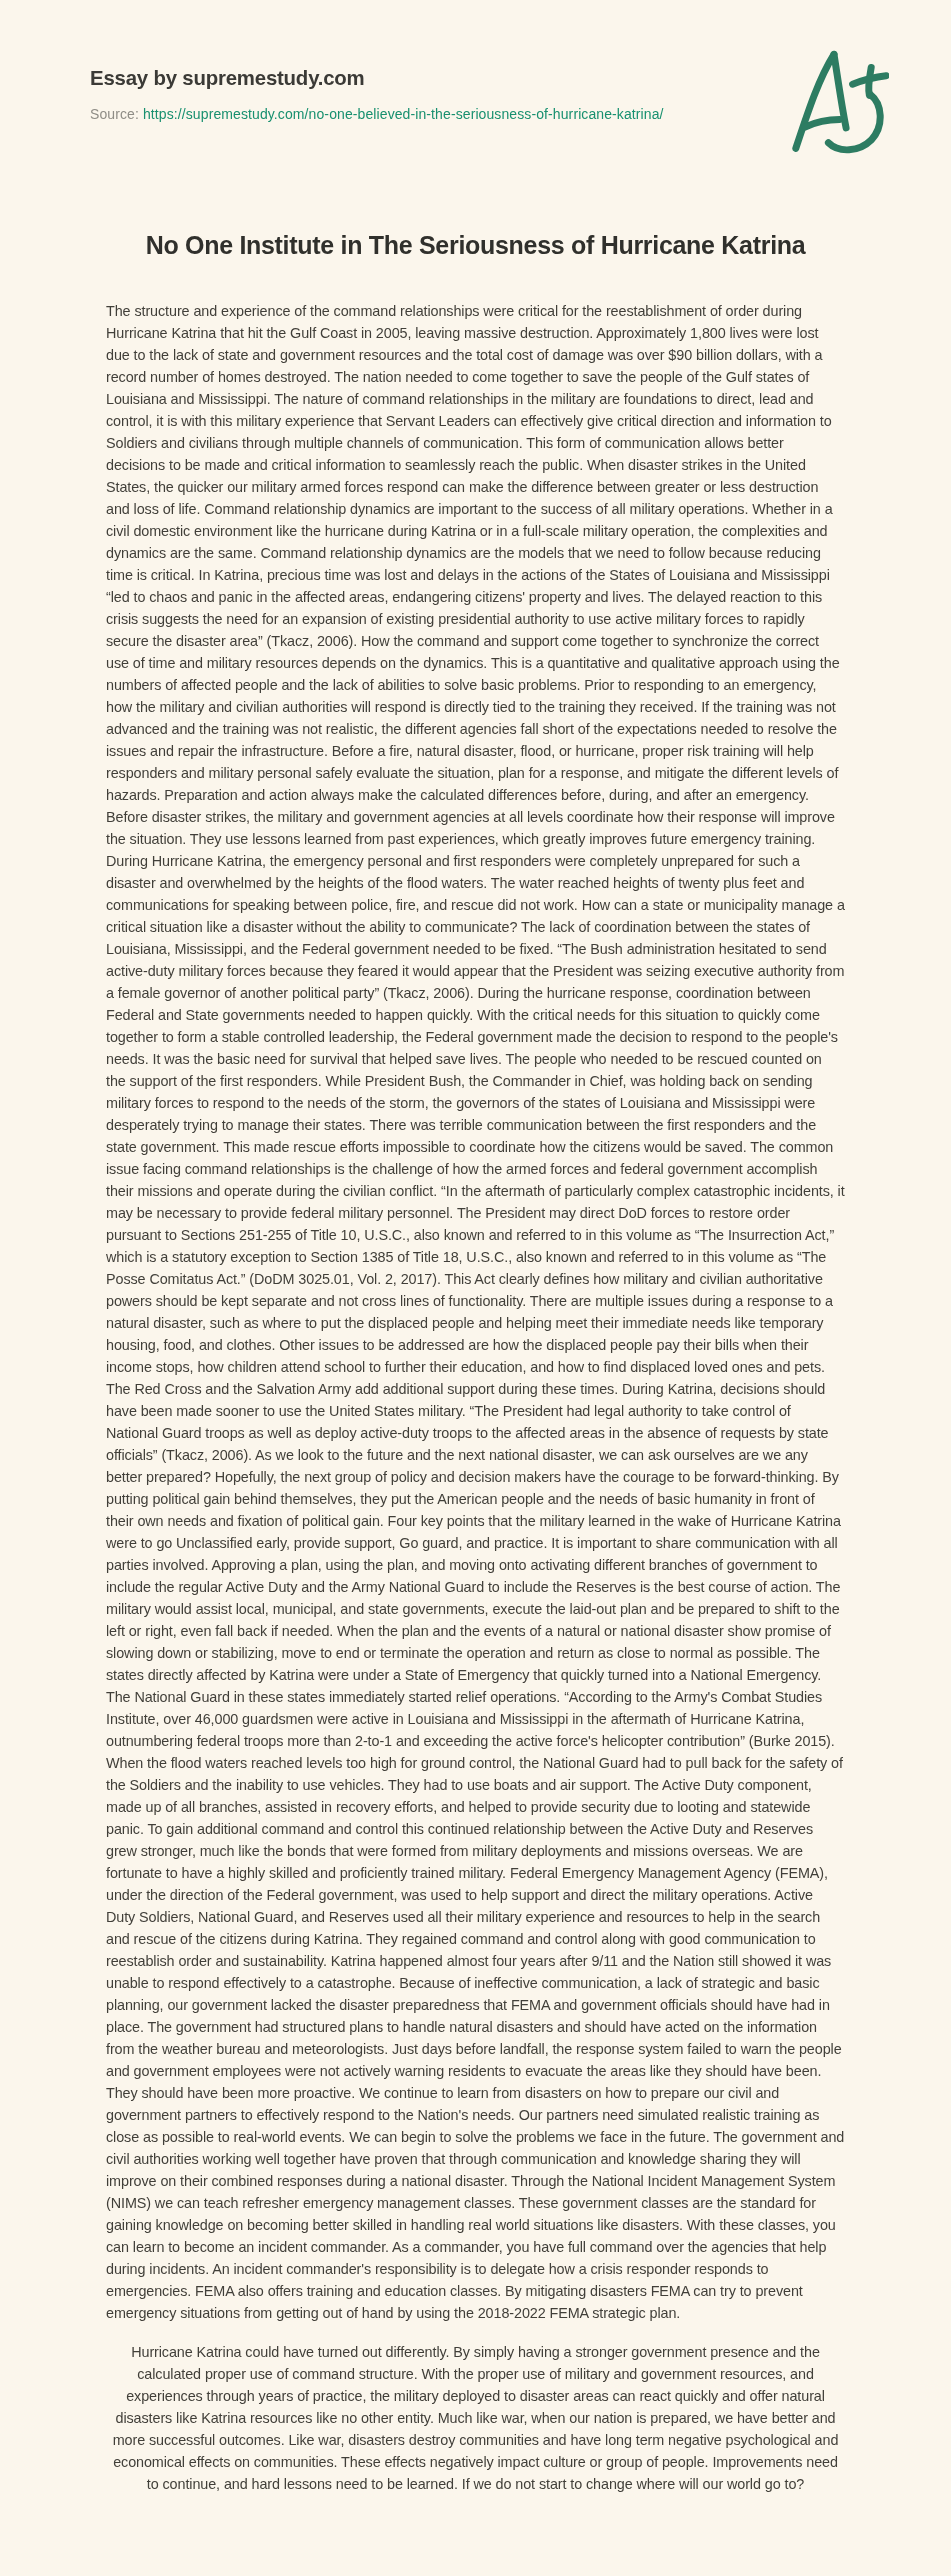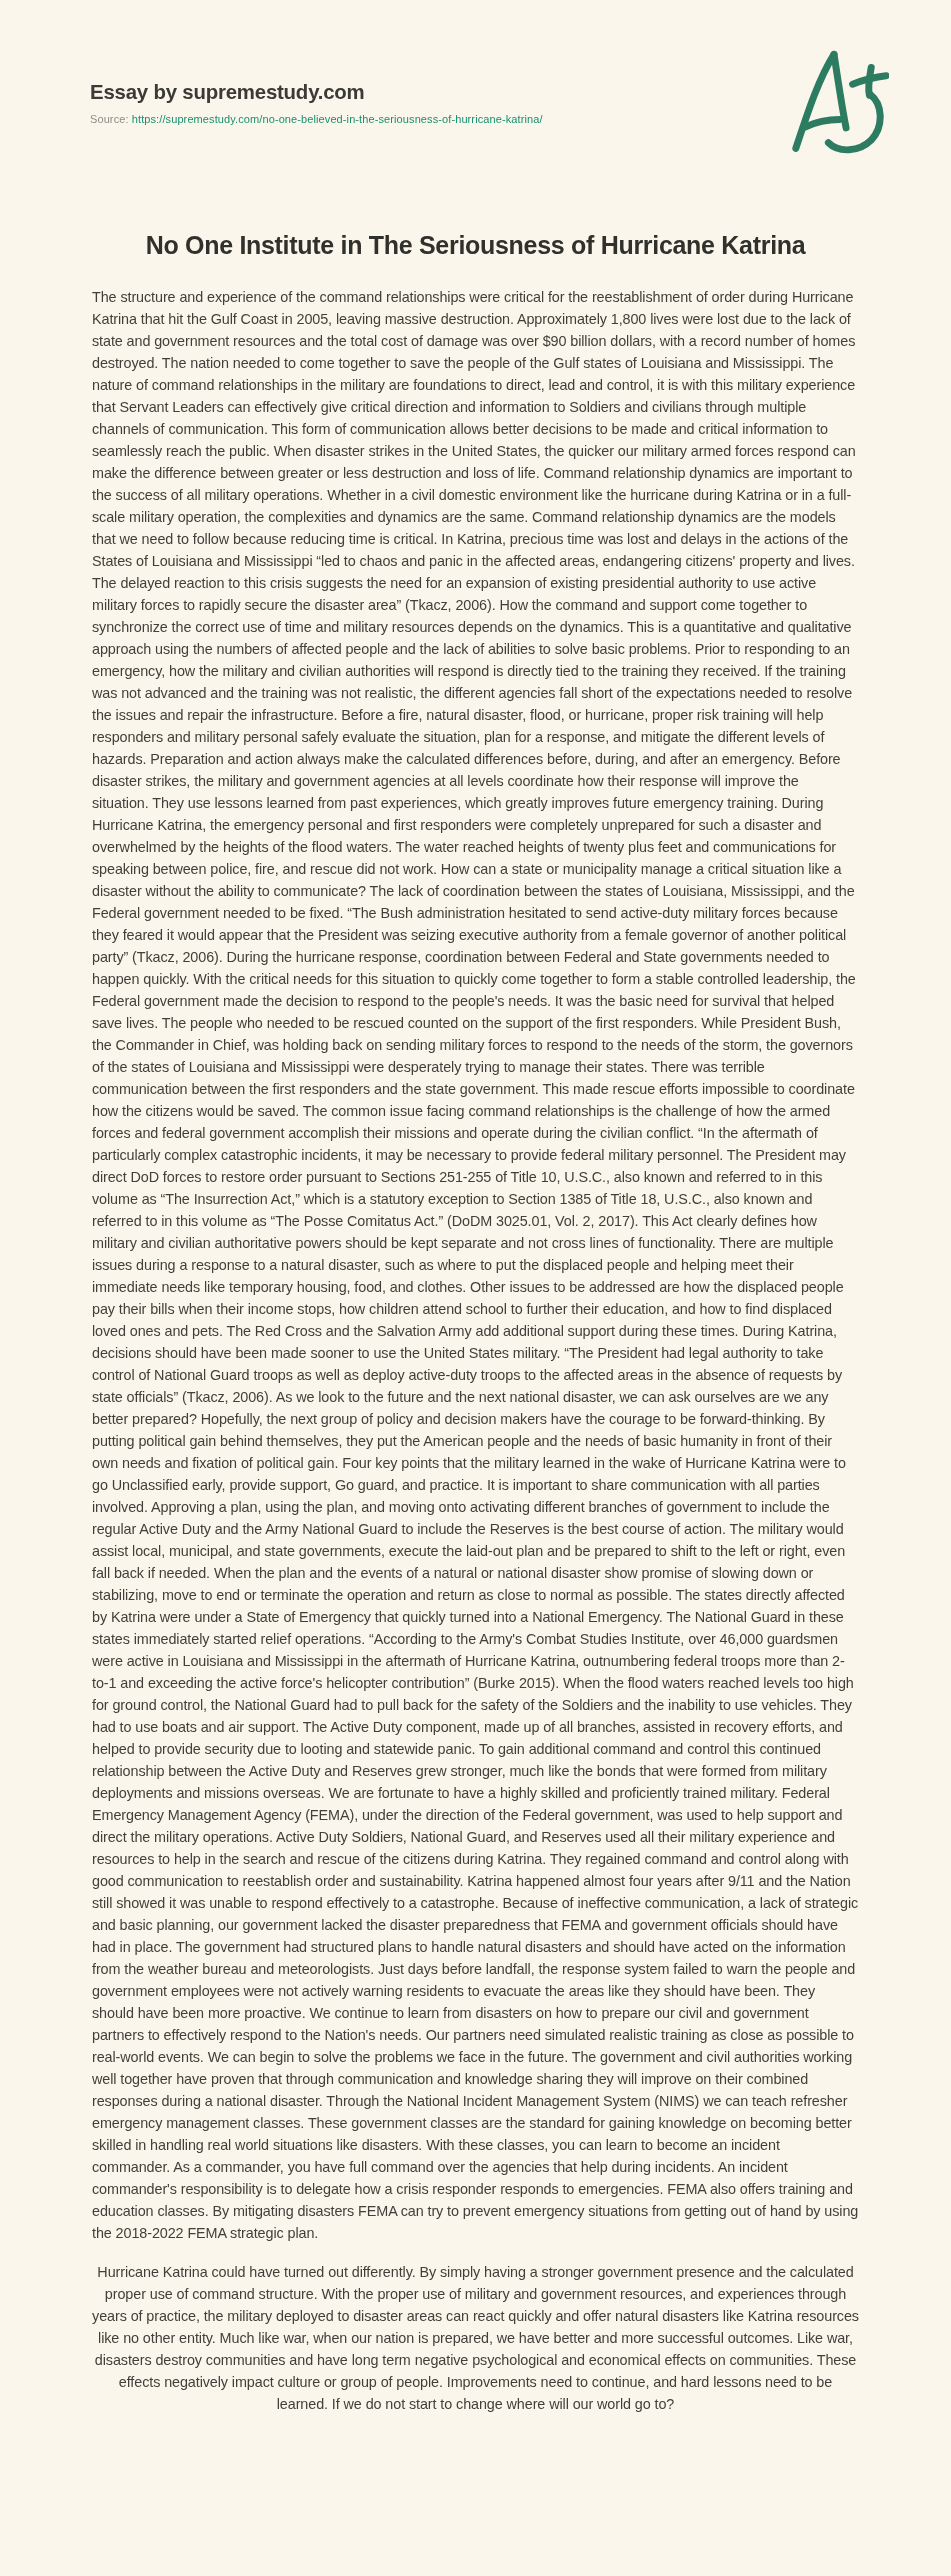--- a/index.html
+++ b/index.html
@@ -12,7 +12,7 @@
   }
   .page{position:absolute;left:90px;width:771px;top:0;}
   .byline{
-    position:absolute;top:81px;left:0;
+    position:absolute;top:67px;left:0;
     font-size:20.4px;font-weight:700;color:#3b3a36;letter-spacing:-0.2px;
   }
   .source-row{

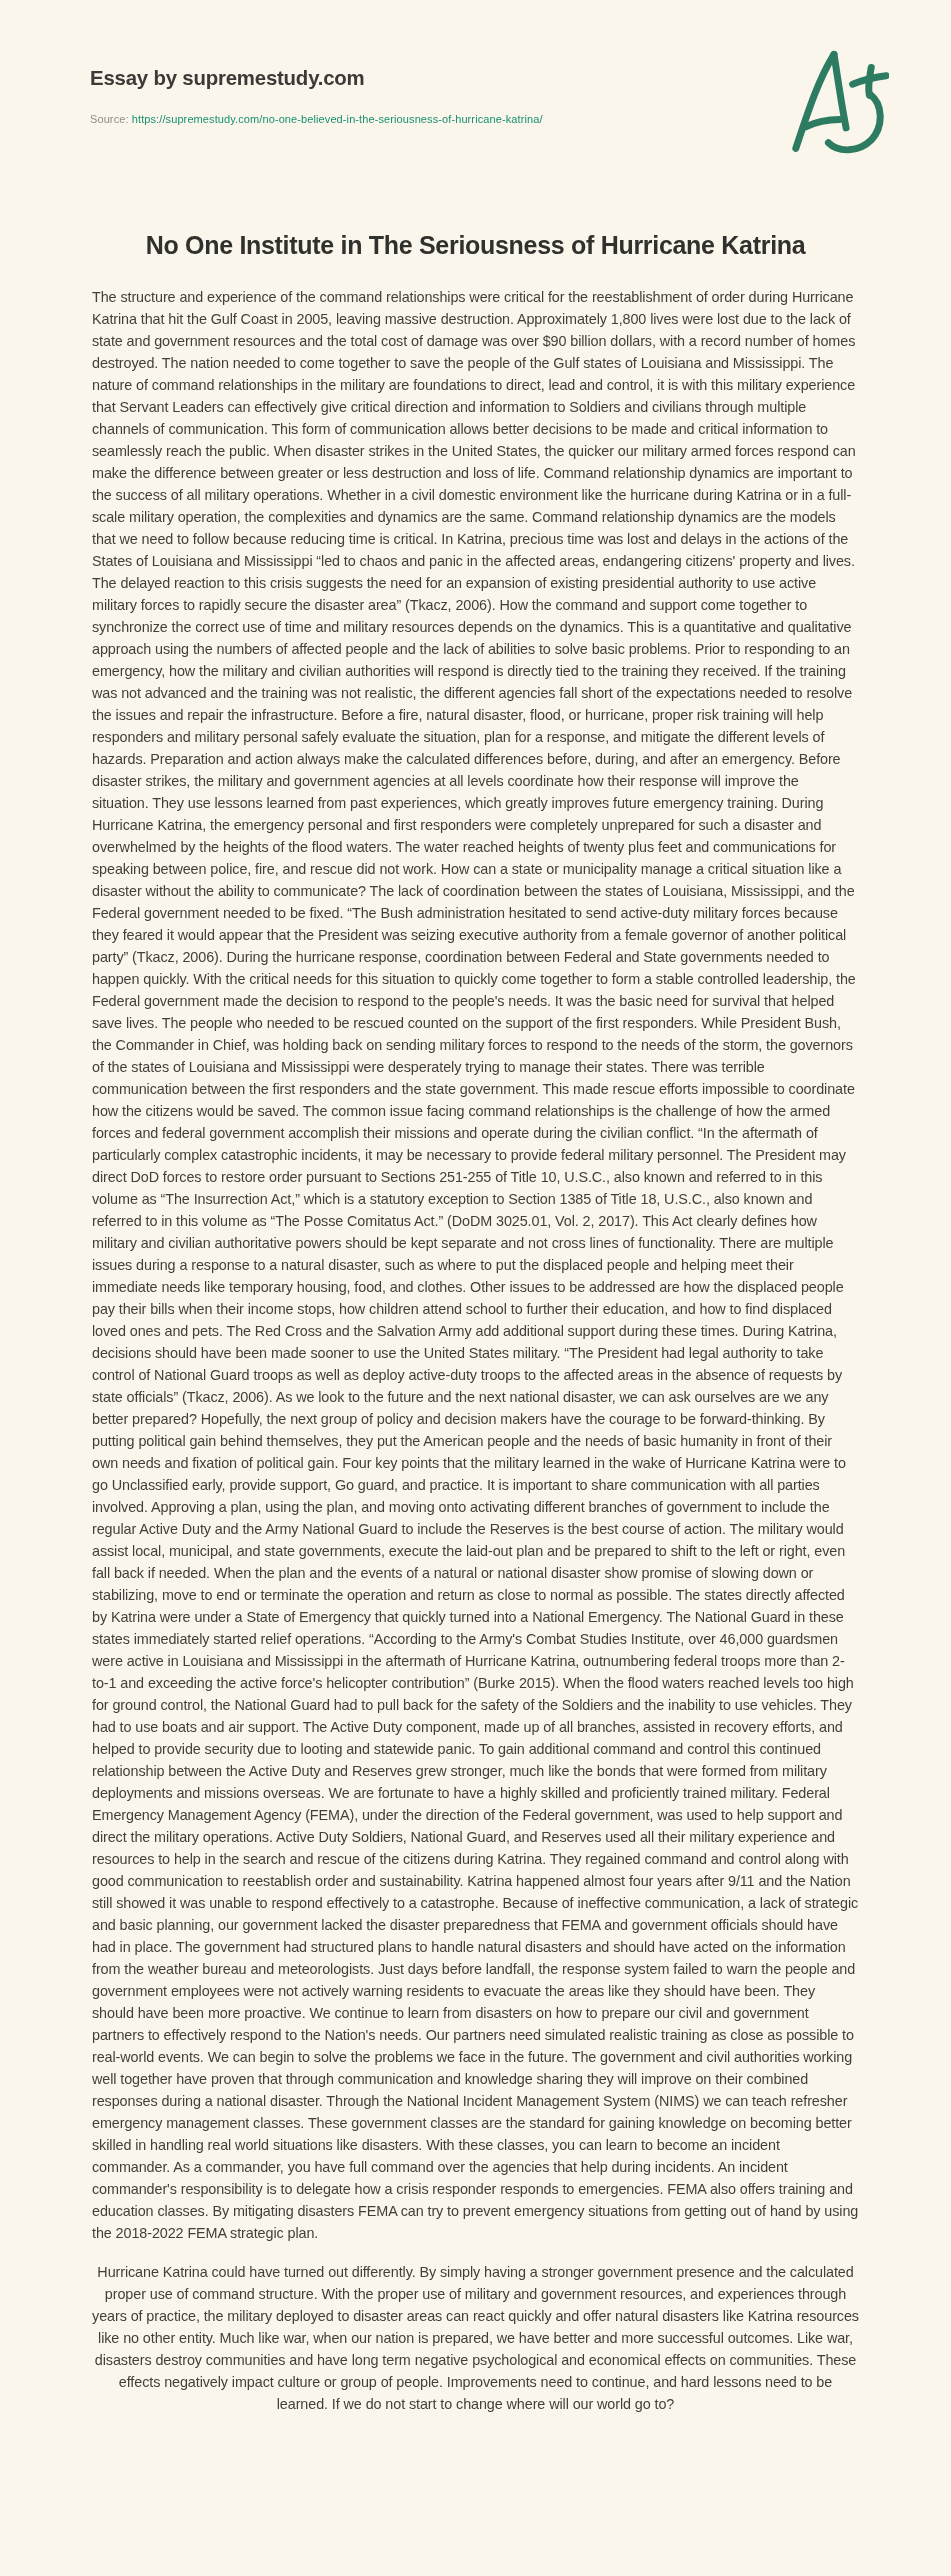--- a/index.html
+++ b/index.html
@@ -16,8 +16,8 @@
     font-size:20.4px;font-weight:700;color:#3b3a36;letter-spacing:-0.2px;
   }
   .source-row{
-    position:absolute;top:113px;left:0;
-    font-size:11px;letter-spacing:0.1px;white-space:nowrap;
+    position:absolute;top:106px;left:0;
+    font-size:14px;letter-spacing:0.1px;white-space:nowrap;
   }
   .source-label{color:#8f8d86;}
   .source-link{color:#18906f;text-decoration:none;}

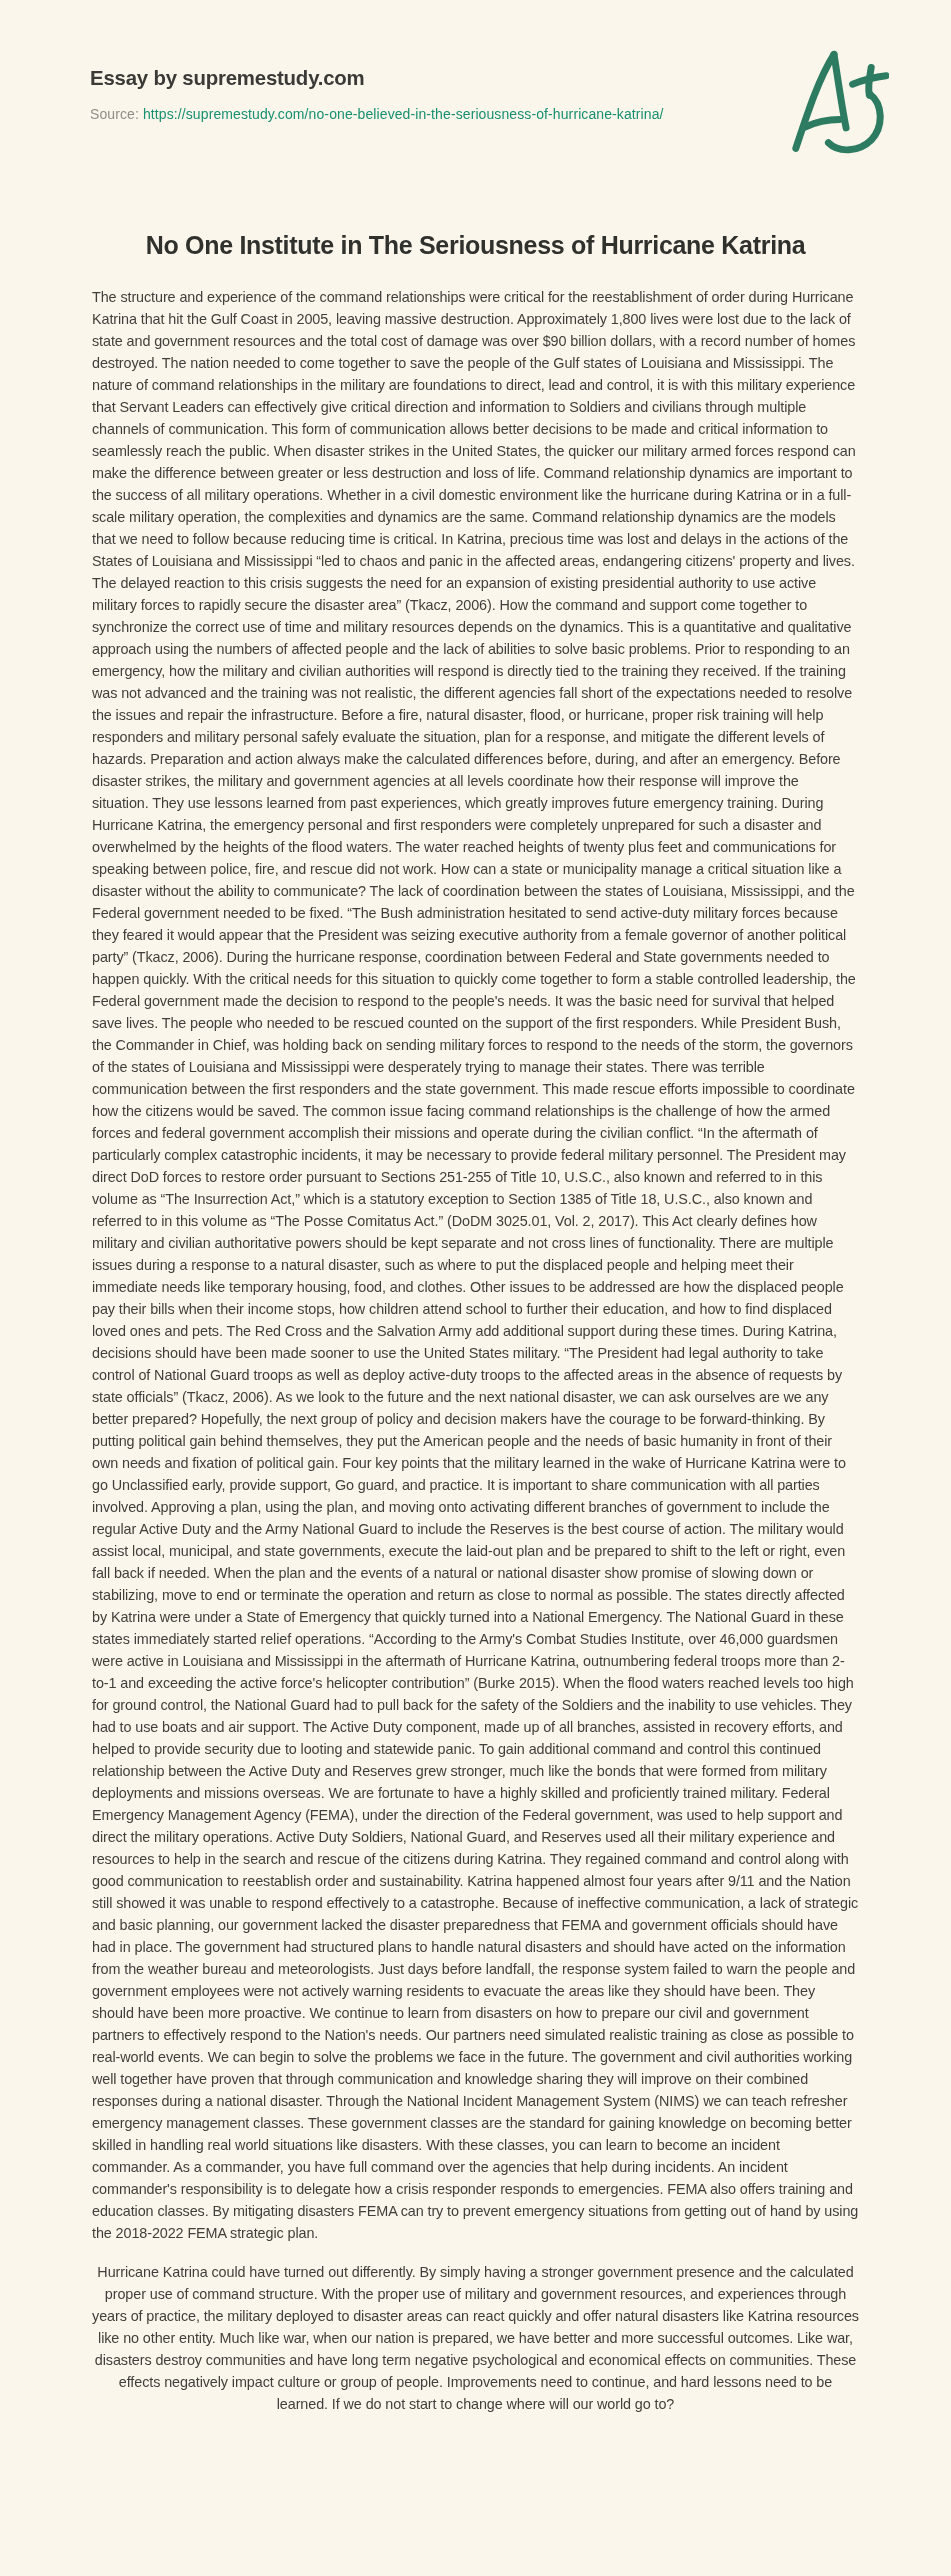--- a/index.html
+++ b/index.html
@@ -30,7 +30,7 @@
   }
   .article{position:absolute;top:284px;left:0;width:771px;}
   .essay-body,.conclusion-par{
-    margin:2px;
+    margin:16px;
     font-size:14.4px;line-height:22px;letter-spacing:-0.1px;
     color:#413f39;text-align:left;
   }

